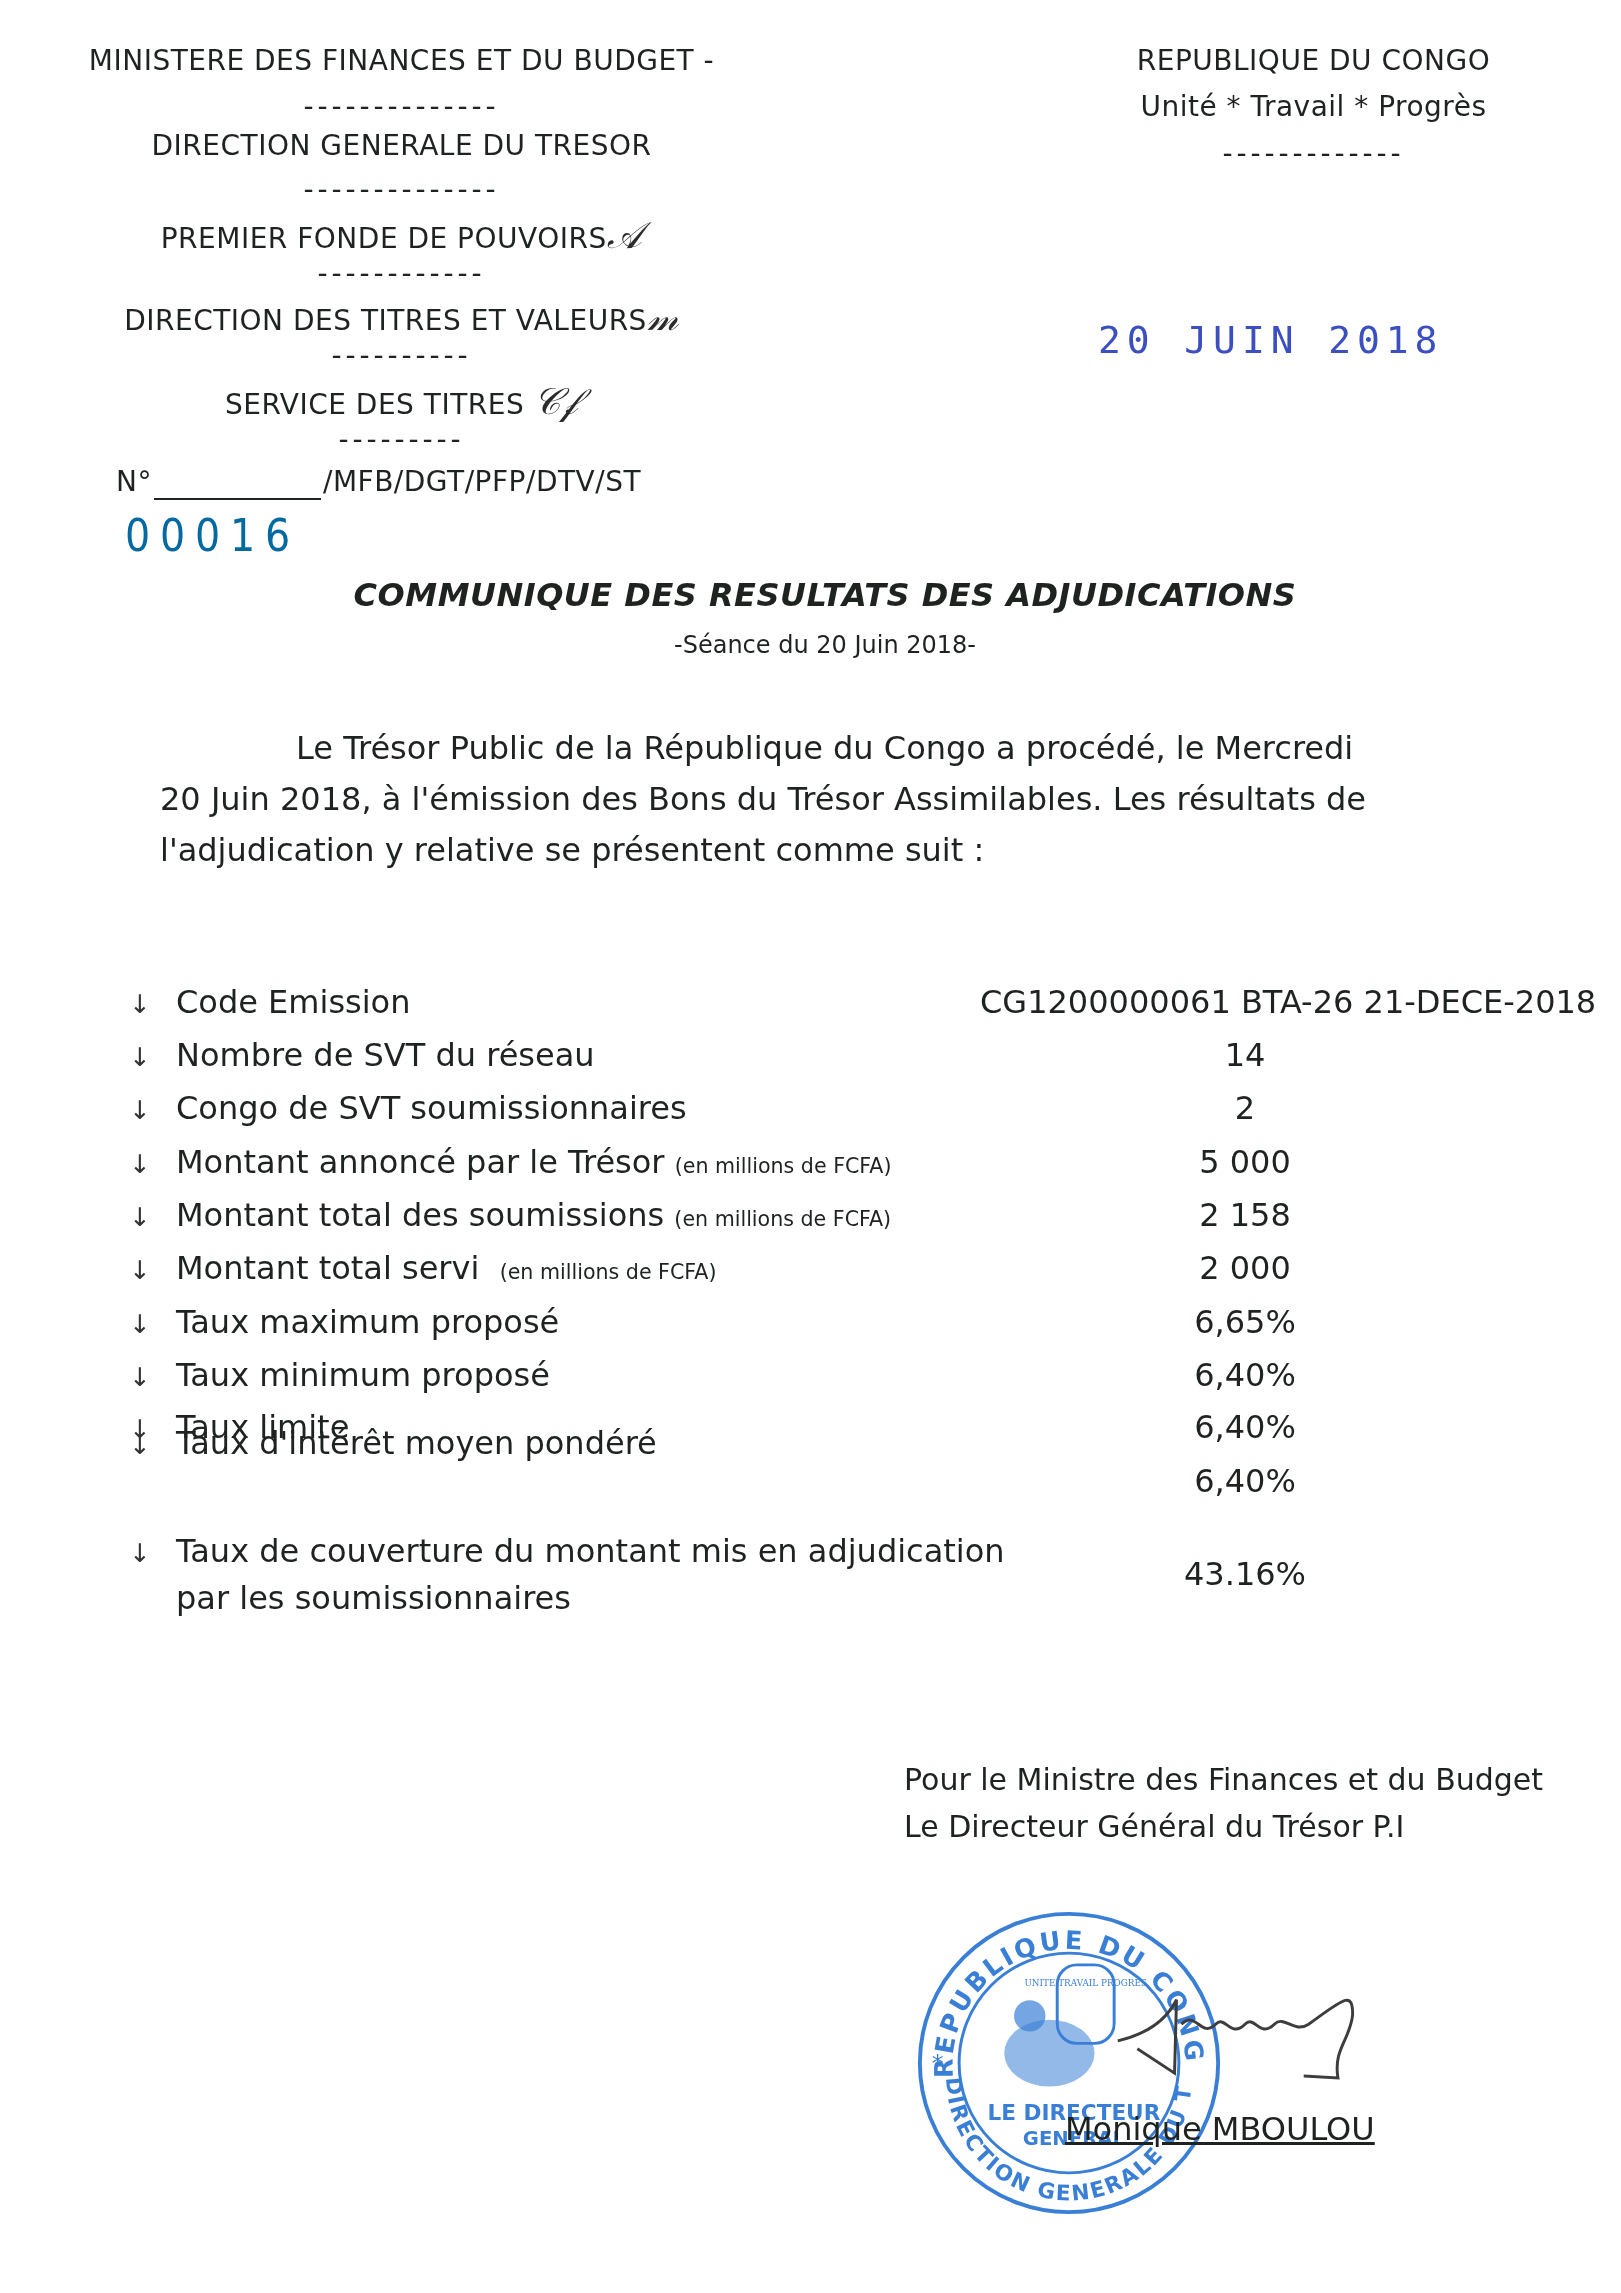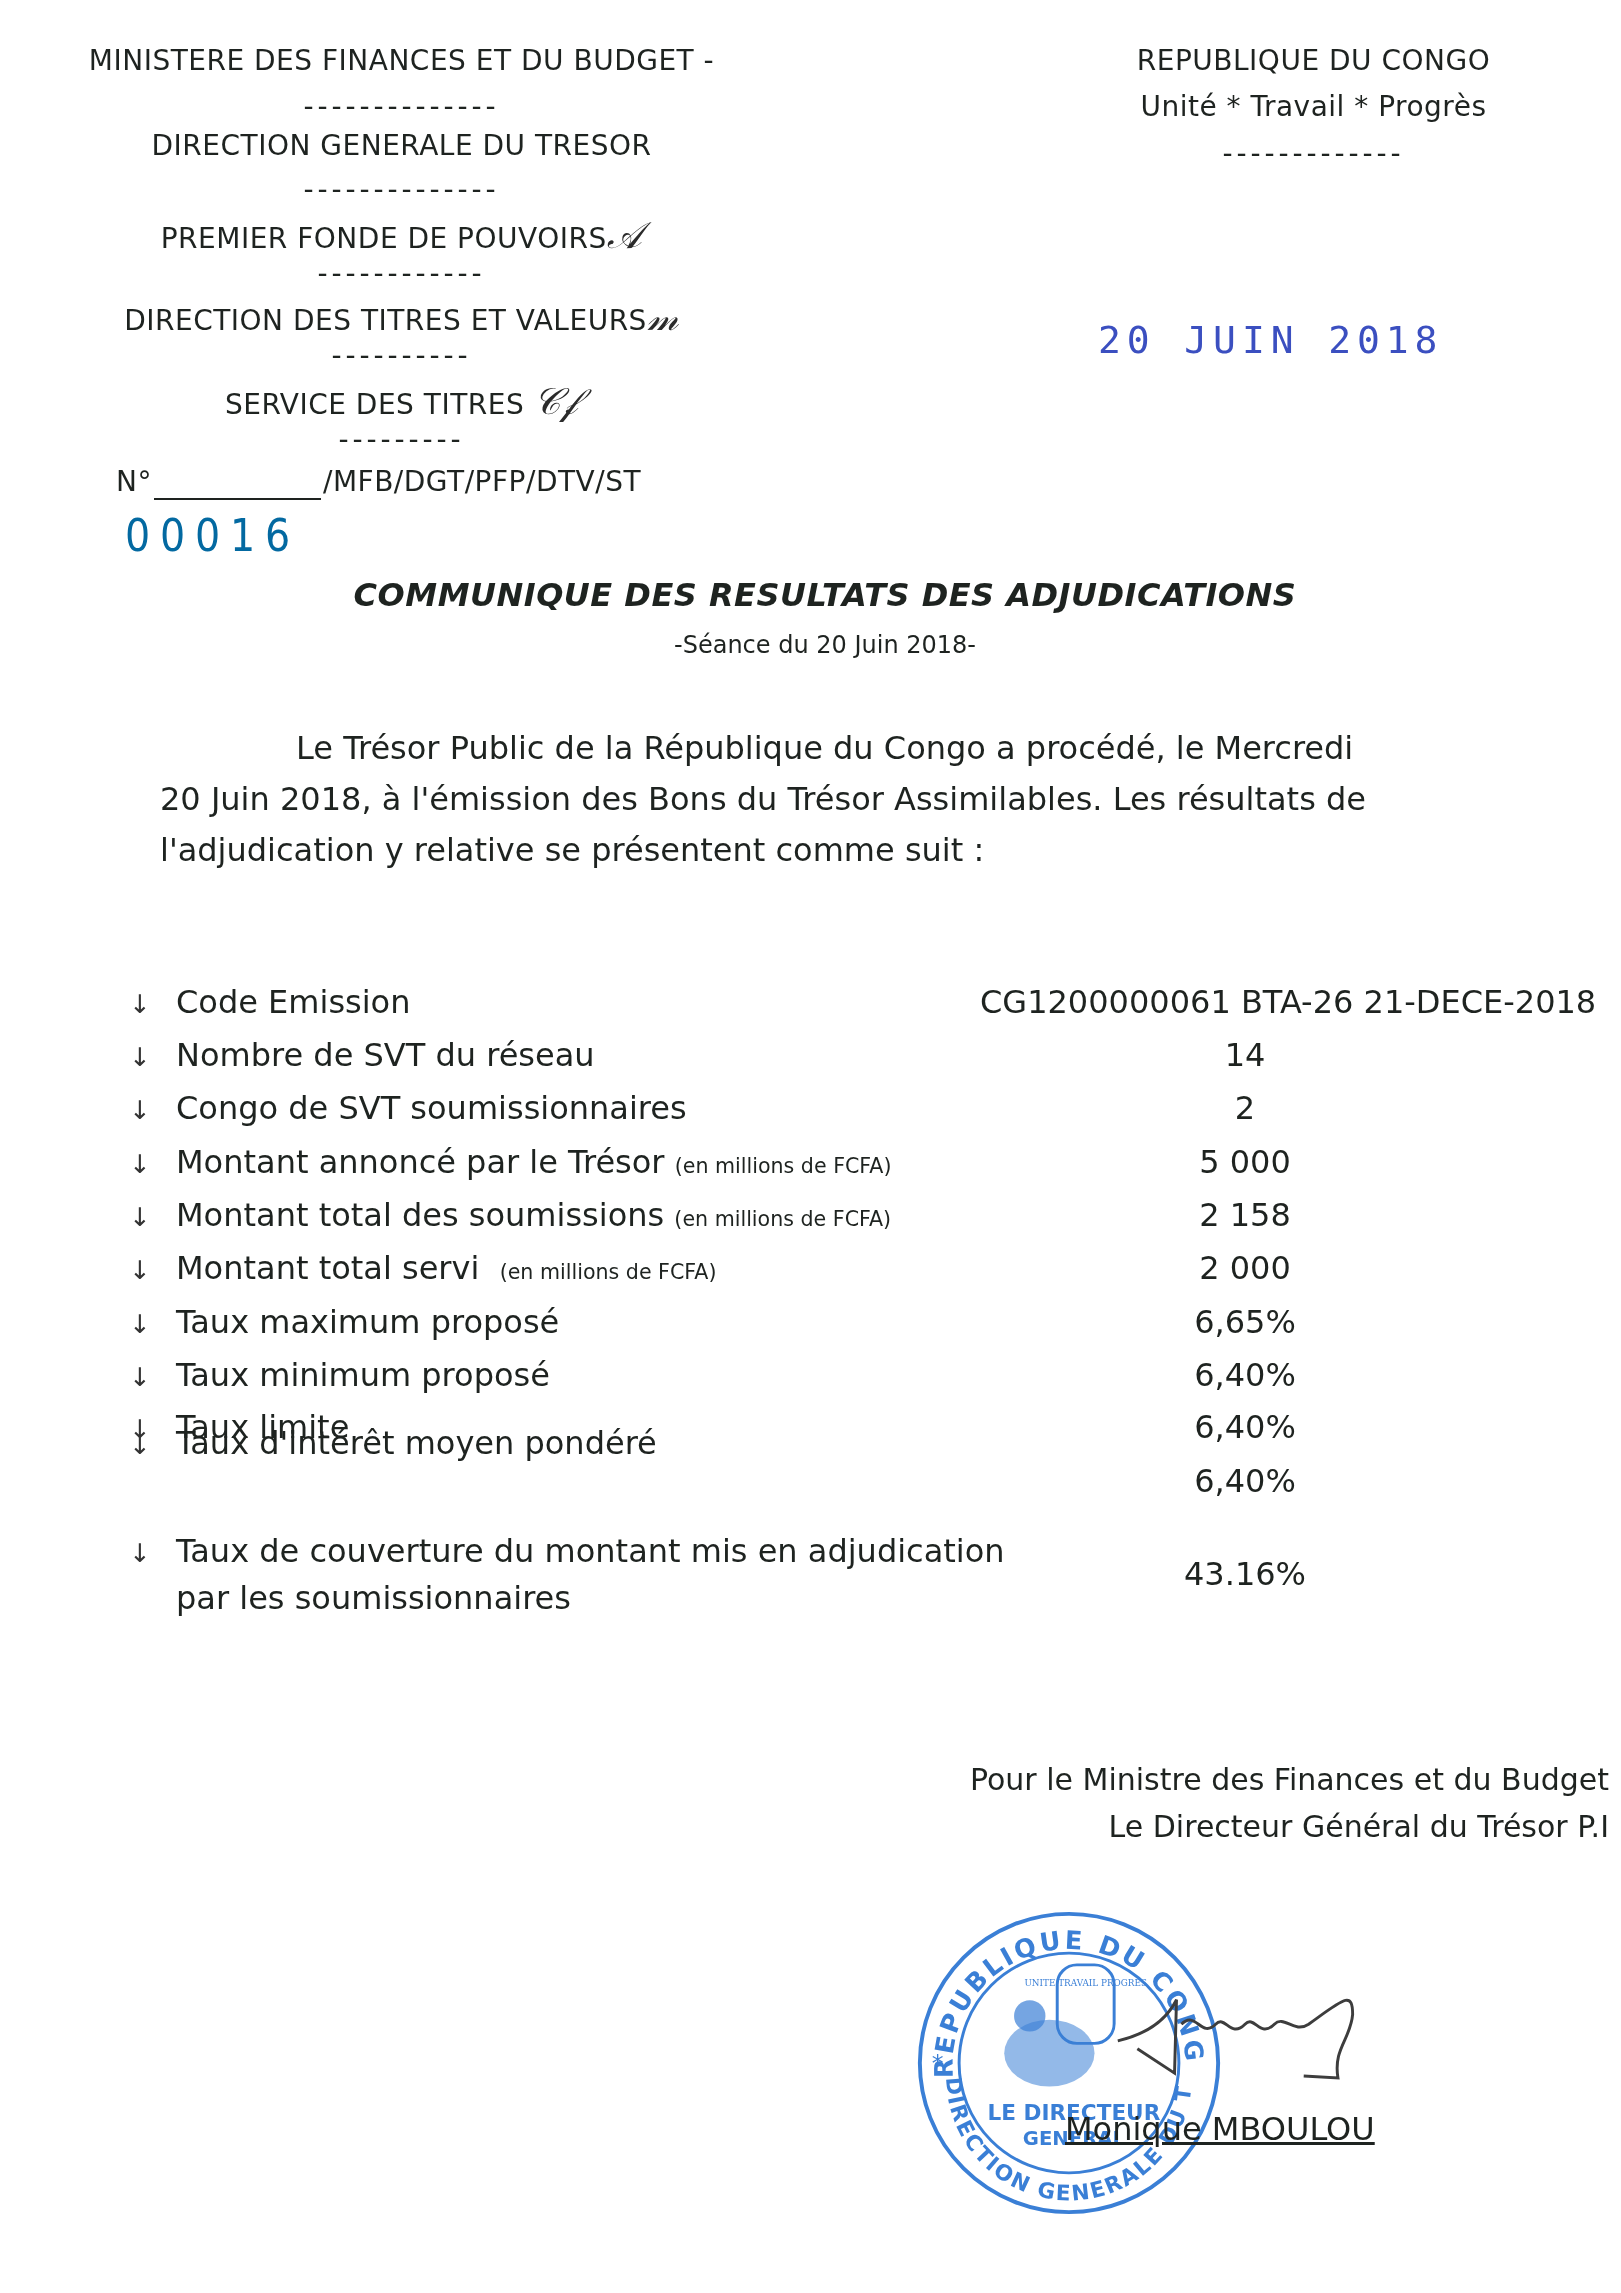--- a/index.html
+++ b/index.html
@@ -20,7 +20,7 @@
   .bullet { display: inline-block; width: 47px; color: #333; font-size: 25.5px; }
   .unit { font-size: 20.6px; }
   .val { position: absolute; font-size: 32px; text-align: center; width: 392px; left: 1049px; white-space: nowrap; }
-  .sig { font-size: 30px; text-align: right; width: 686px; left: 923px; }
+  .sig { font-size: 30px; text-align: left; width: 686px; left: 904px; }
   .stamp { position: absolute; left: 912px; top: 1906px; width: 314px; height: 314px; }
   .name { font-size: 32px; text-decoration: underline; }
 </style>

